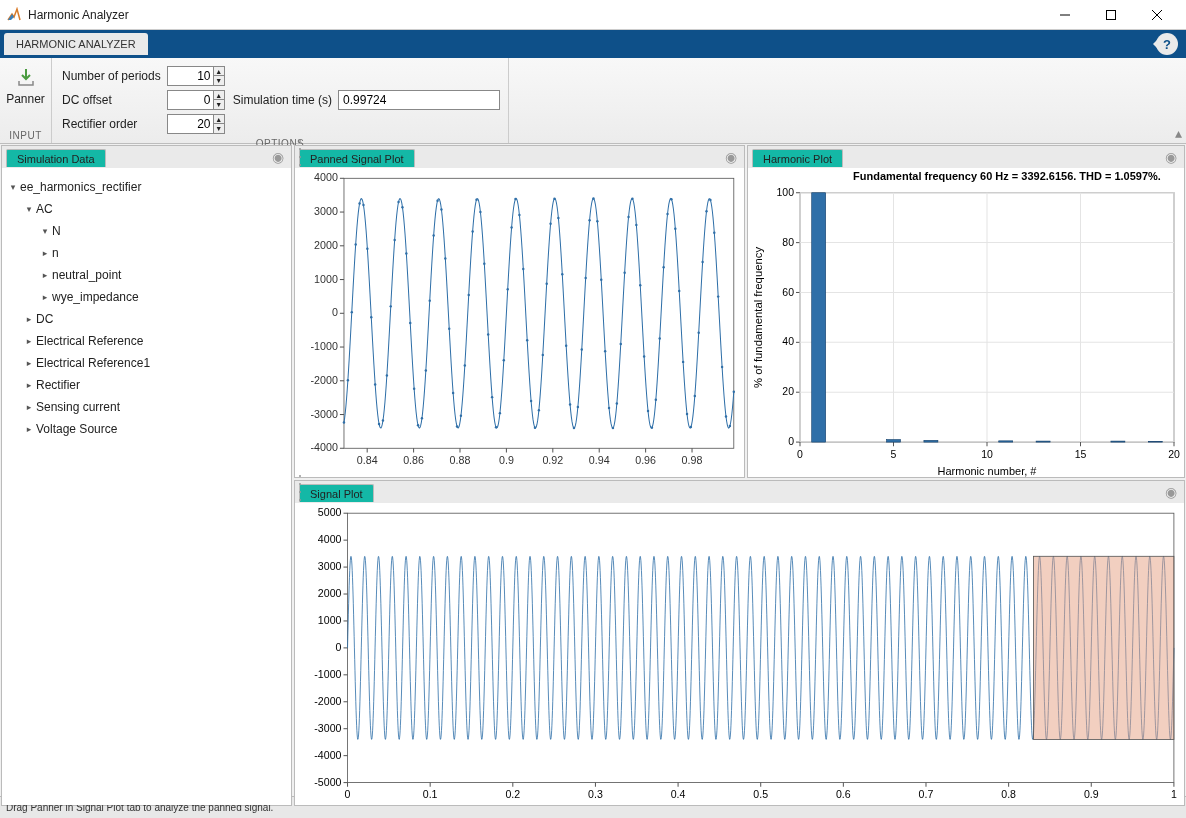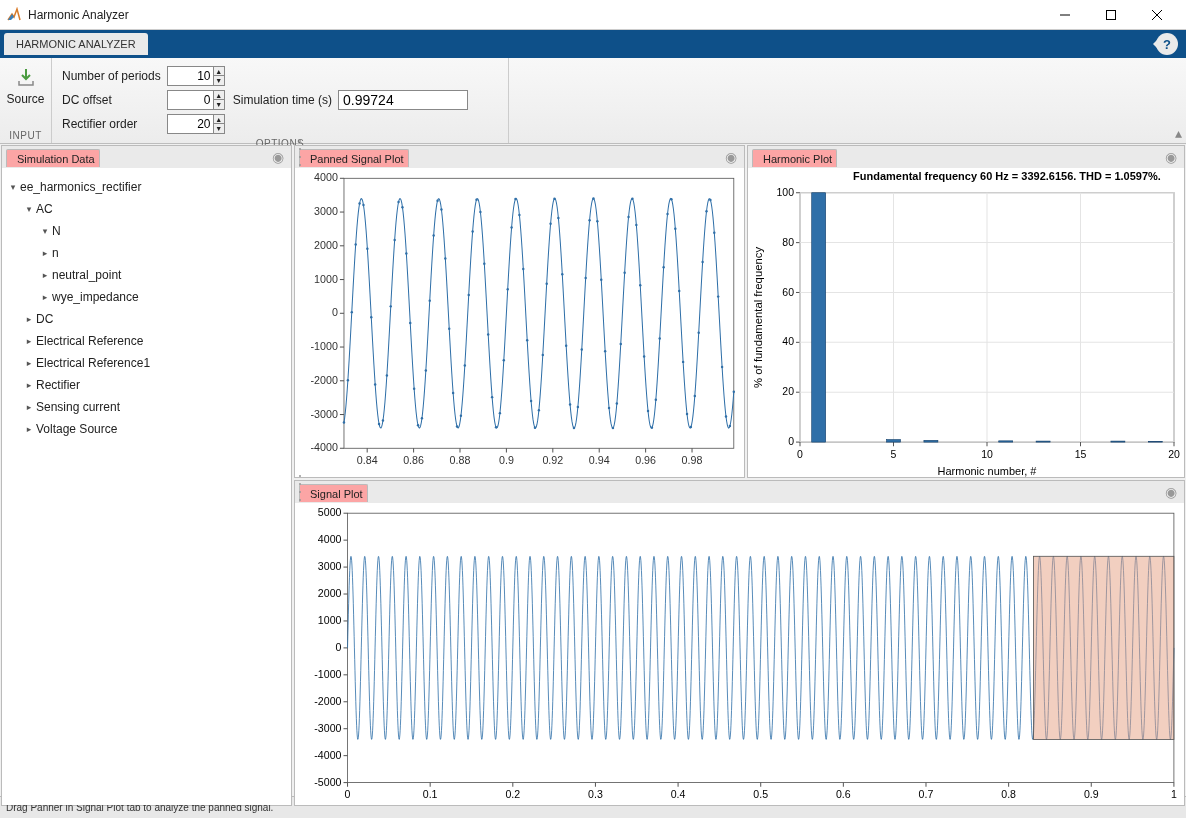--- a/index.html
+++ b/index.html
@@ -102,7 +102,7 @@
           <path d="M12 3 v10 M8 9 l4 4 4-4" fill="none" stroke="#4a9b3f" stroke-width="2"></path>
           <path d="M5 15 v4 h14 v-4" fill="none" stroke="#888" stroke-width="1.5"></path>
         </svg>
-      <span>Source</span>
+      <span>Panner</span>
     </div>
     <div class="label">INPUT</div>
   </div>

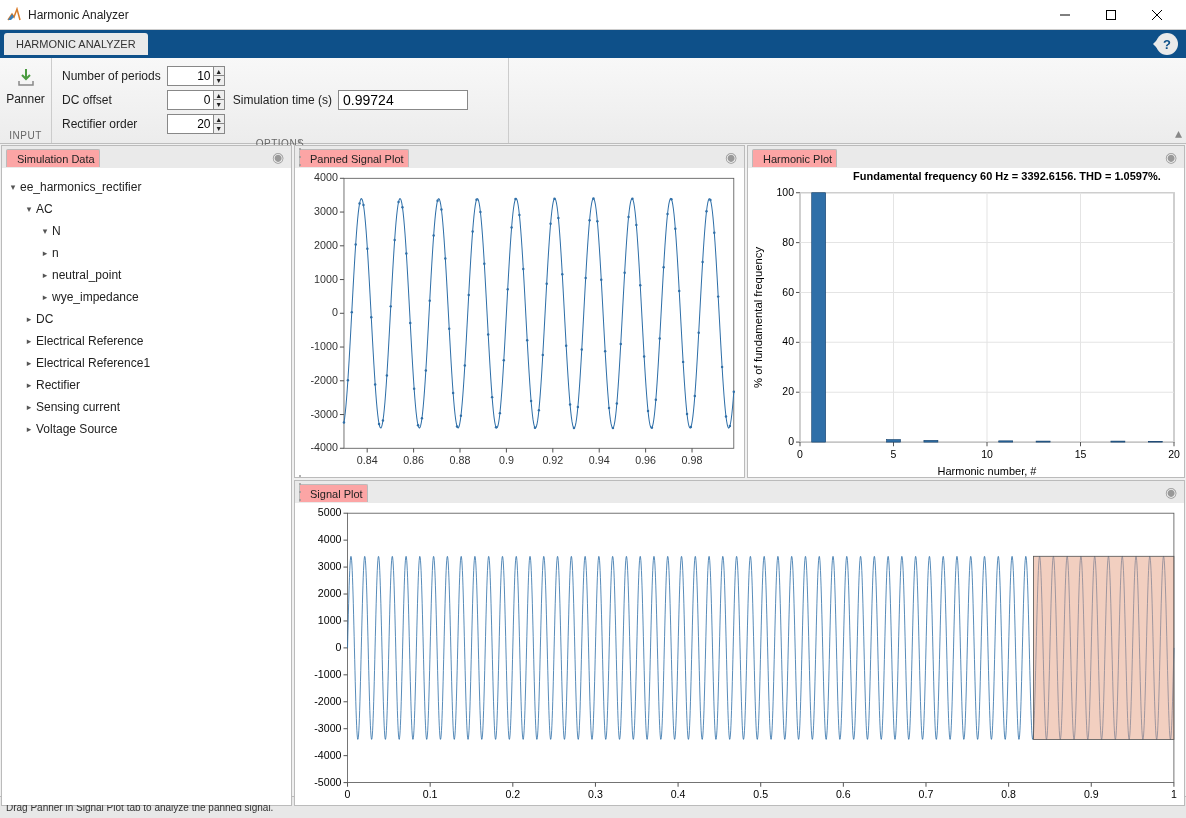--- a/index.html
+++ b/index.html
@@ -30,7 +30,7 @@
   .spin .arrows { width: 14px; display: flex; flex-direction: column; border-left: 1px solid #888; }
   .spin .arrows span { height: 9px; display:flex; align-items:center; justify-content:center; font-size:7px; line-height:1; background:#eee; cursor:pointer;}
   .spin .arrows span:first-child{border-bottom:1px solid #888;}
-  .txt { border: 1px solid #888; height: 20px; padding: 0 4px; font-size: 14px; background:#fff; width: 130px; }
+  .txt { border: 1px solid #888; height: 20px; padding: 0 4px; font-size: 12px; background:#fff; width: 162px; }
   .toolstrip-right { margin-left: auto; display:flex; flex-direction:column; align-items:flex-end; padding:4px 4px 2px 0;}
   .toolstrip-right .collapse { font-size:14px; color:#888; cursor:pointer; margin-top:auto;}
   

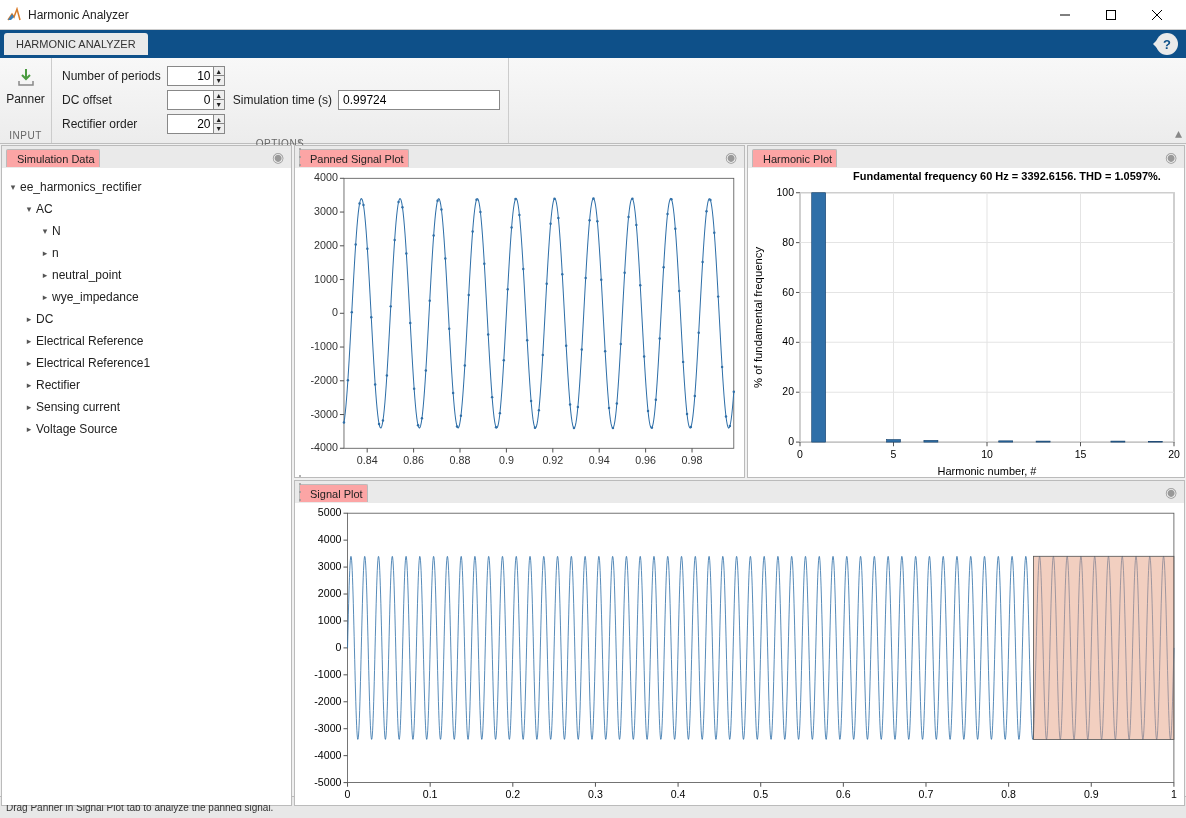--- a/index.html
+++ b/index.html
@@ -38,7 +38,7 @@
   .layout { display: grid; grid-template-columns: 293px 1fr; grid-template-rows: 1fr; height: calc(818px - 30px - 28px - 86px - 22px); }
   .panel { border: 1px solid #bbb; background:#fff; display:flex; flex-direction:column; margin:1px;}
   .panel-header { height: 22px; background: #eaeaea; display: flex; align-items: center; font-size: 11px; position:relative;}
-  .panel-header .ptab { background:#fca5a5; border:1px solid #bbb; border-bottom:none; padding:3px 4px 2px 10px; margin-left:4px; margin-top:1px; border-radius:2px 2px 0 0;}
+  .panel-header .ptab { background:#14b8a6; border:1px solid #bbb; border-bottom:none; padding:3px 10px 2px 10px; margin-left:4px; margin-top:1px; border-radius:2px 2px 0 0;}
   .panel-header .gear { position:absolute; right:6px; width:14px; height:14px; display:flex; align-items:center; justify-content:center; cursor:pointer; color:#999; font-size:14px;}
   .panel-body { flex:1; overflow:hidden; background:#fff; position:relative;}
   

